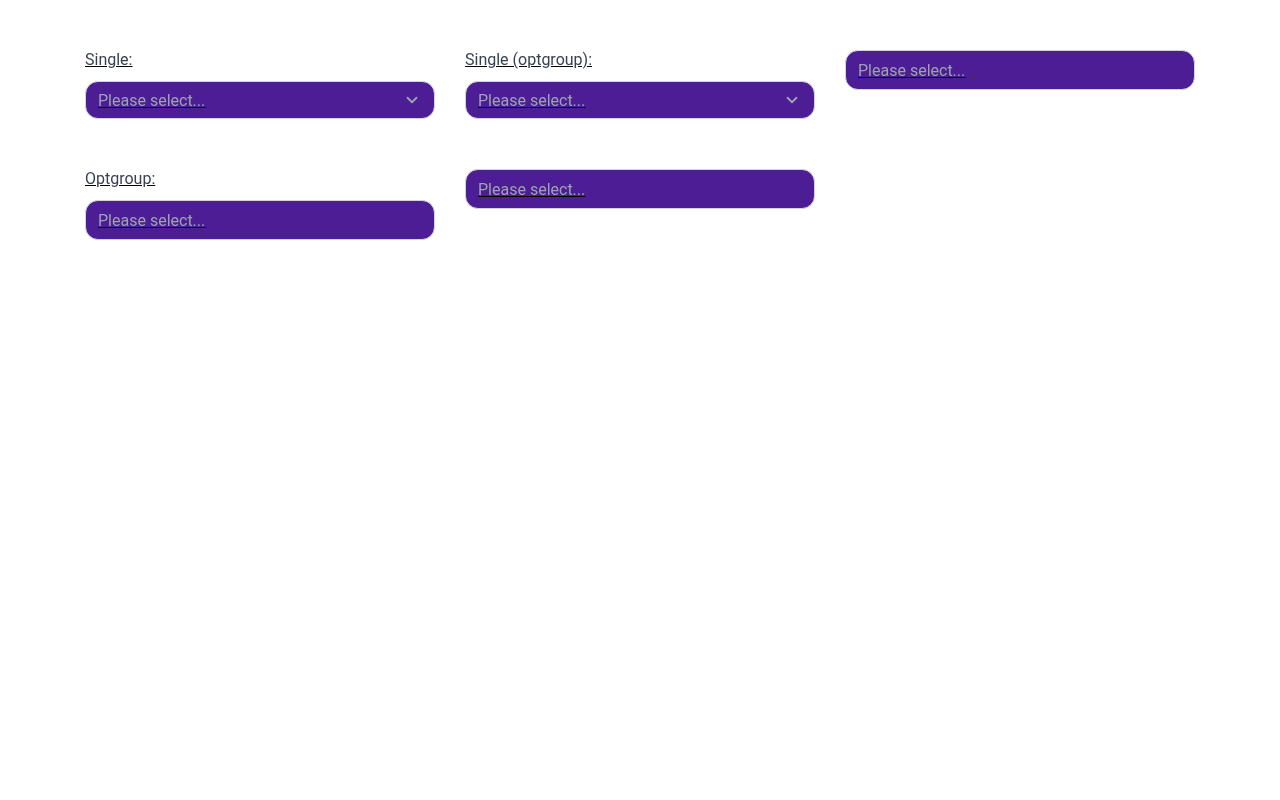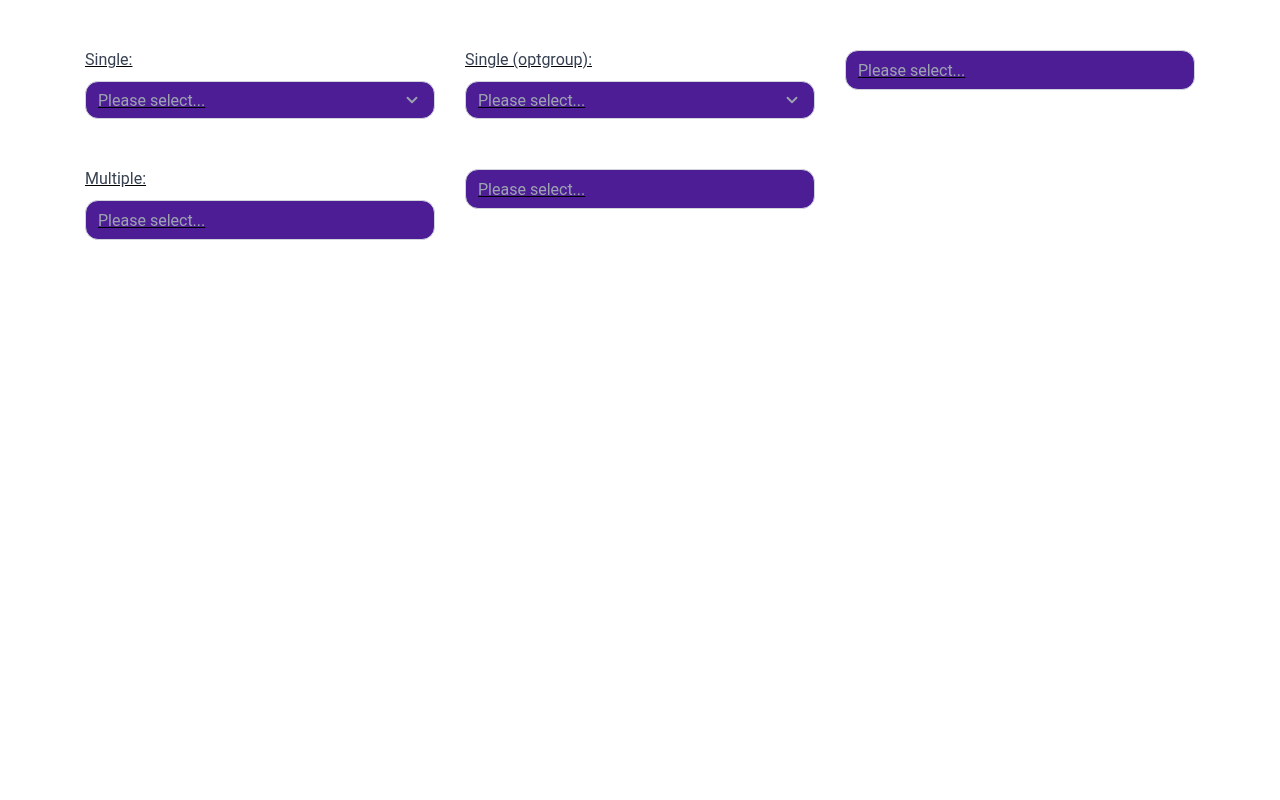--- a/index.html
+++ b/index.html
@@ -99,7 +99,7 @@
   </div>
 
   <div class="field">
-    <label class="field-label">Multiple:</label>
+    <label class="field-label">Optgroup:</label>
     <div class="select-box multiple">
       <span class="placeholder">Please select...</span>
     </div>

